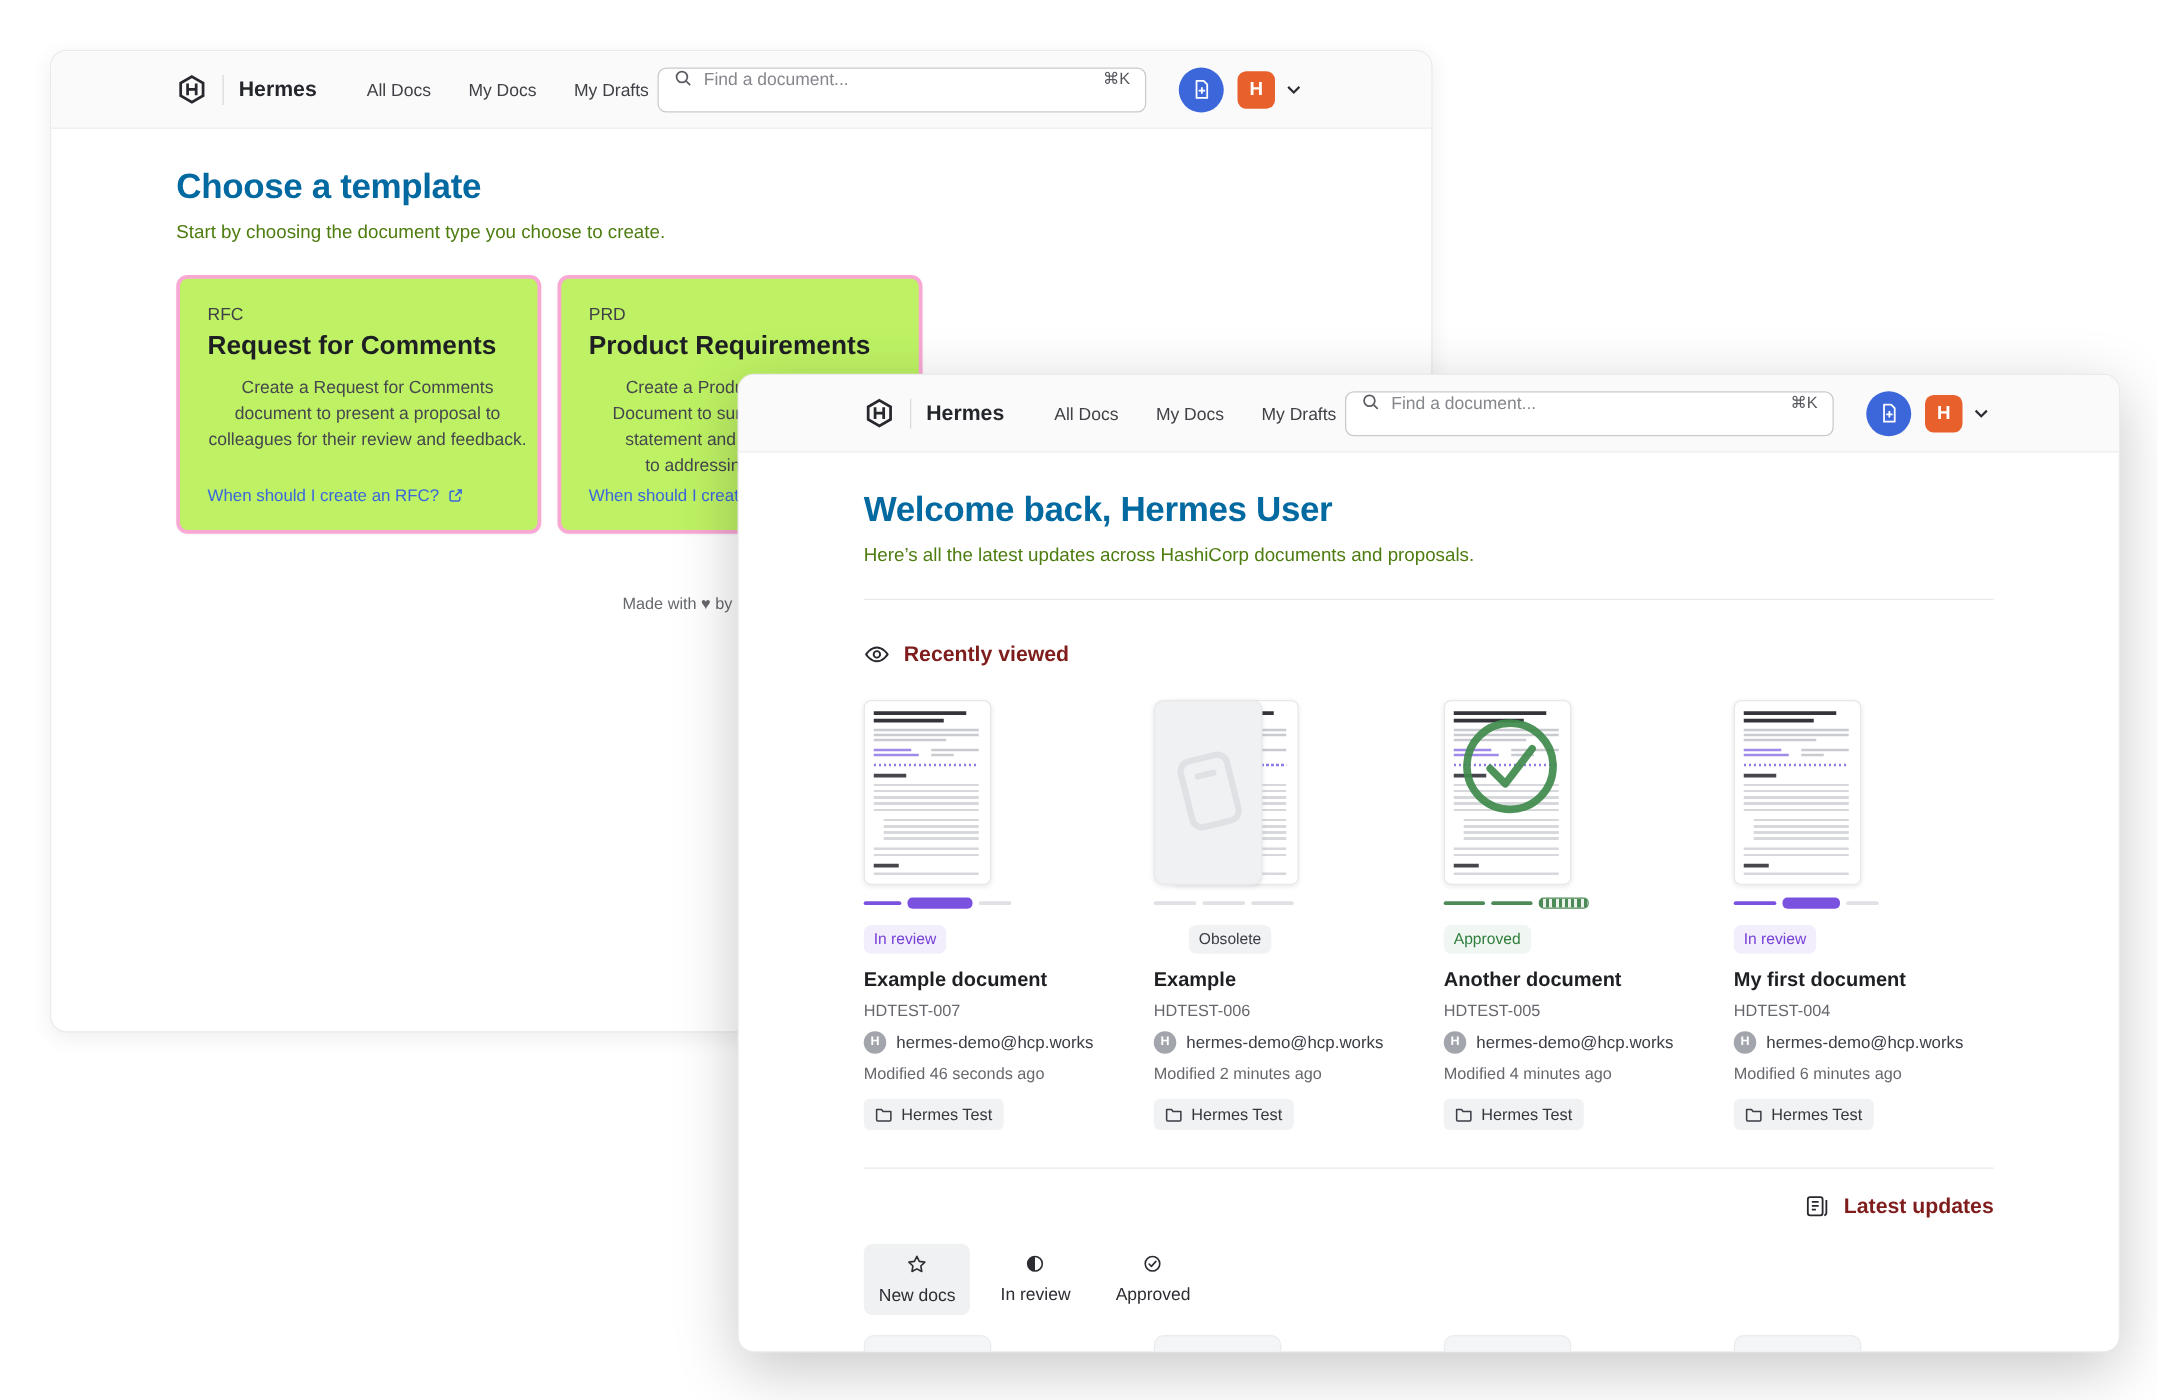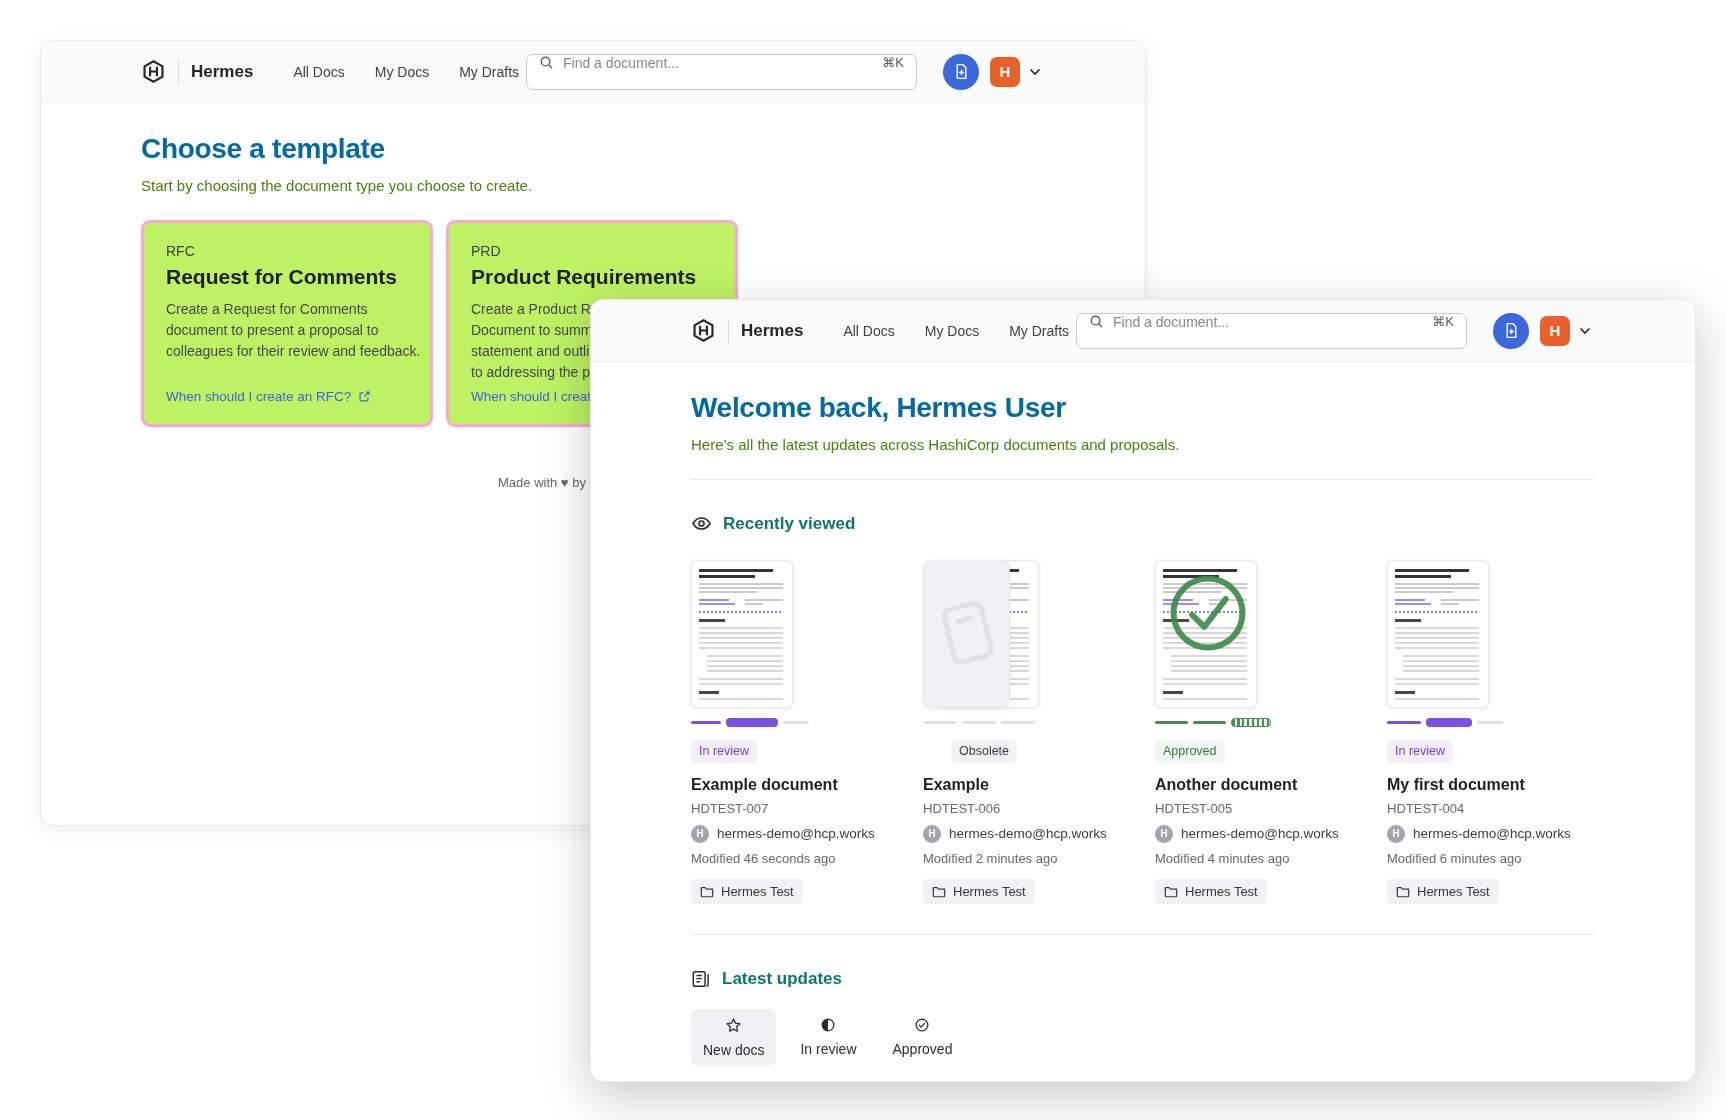--- a/index.html
+++ b/index.html
@@ -34,7 +34,7 @@
   .tpl-card { width:292px; height:207px; border:3px solid #f9a8d4; border-radius:9px; background:#bef264; box-shadow:0 1px 2px rgba(0,0,0,.04); padding:20px 22px; display:flex; flex-direction:column; cursor:pointer; }
   .tpl-abbrev { font-size:14px; color:#3f4146; }
   .tpl-name { font-size:21px; font-weight:700; color:#1d1f23; margin-top:6px; white-space:nowrap; }
-  .tpl-desc { font-size:14px; color:#45474d; line-height:1.5; margin-top:10px; width:256px; }
+  .tpl-desc { font-size:14px; color:#45474d; line-height:1.5; margin-top:10px; width:256px;text-align:center; }
   .tpl-link { margin-top:auto; display:flex; align-items:center; gap:7px; color:#3a66dd; font-size:13.5px; cursor:pointer; white-space:nowrap; }
   .made-with { position:absolute; left:457px; top:434px; font-size:13px; color:#66686e; white-space:nowrap; }
 

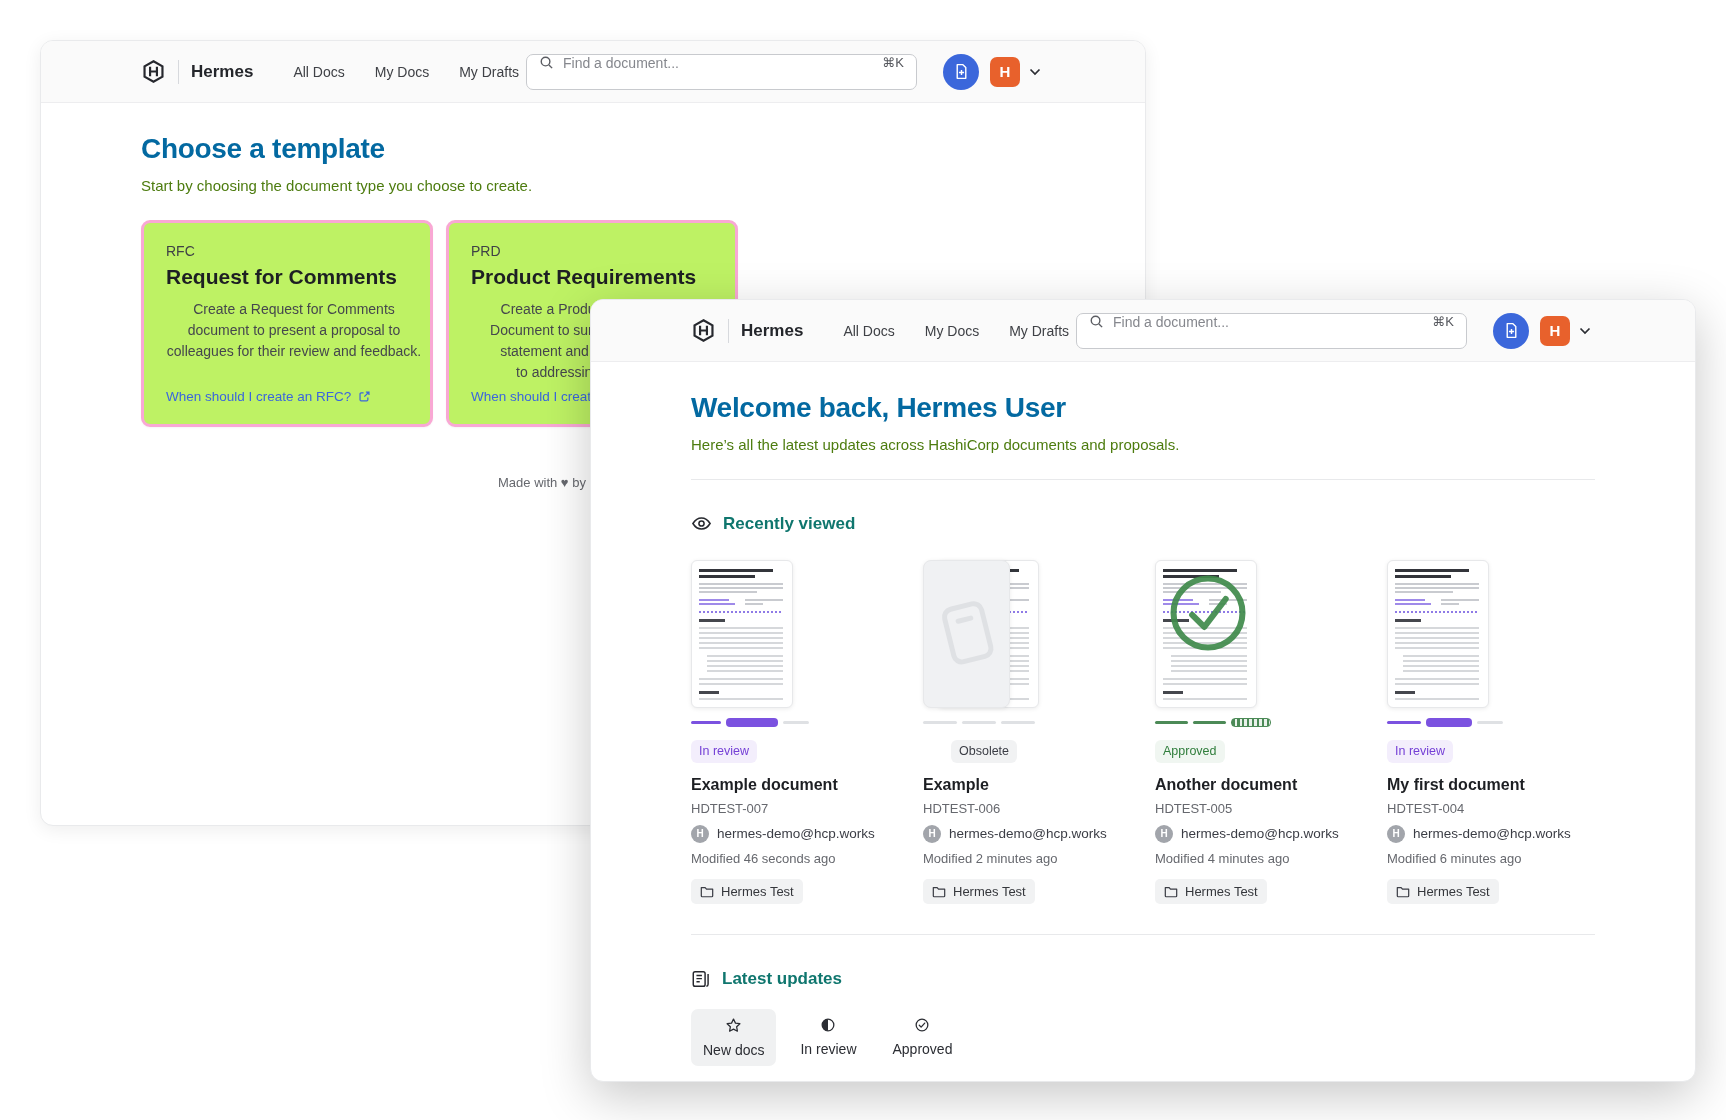--- a/index.html
+++ b/index.html
@@ -44,7 +44,7 @@
   .div-1 { margin-top:26px; }
   .div-2 { margin-top:30px; }
   .section-head { display:flex; align-items:center; gap:11px; margin-top:33px; }
-  .section-title { font-size:17px; font-weight:700; color:#0f766e; }
+  .section-title { font-size:17px; font-weight:700; color:#7f1d1d; }
 
   .doc-row { display:flex; gap:24px; margin-top:26px; }
   .doc-card { width:209px; cursor:pointer; }

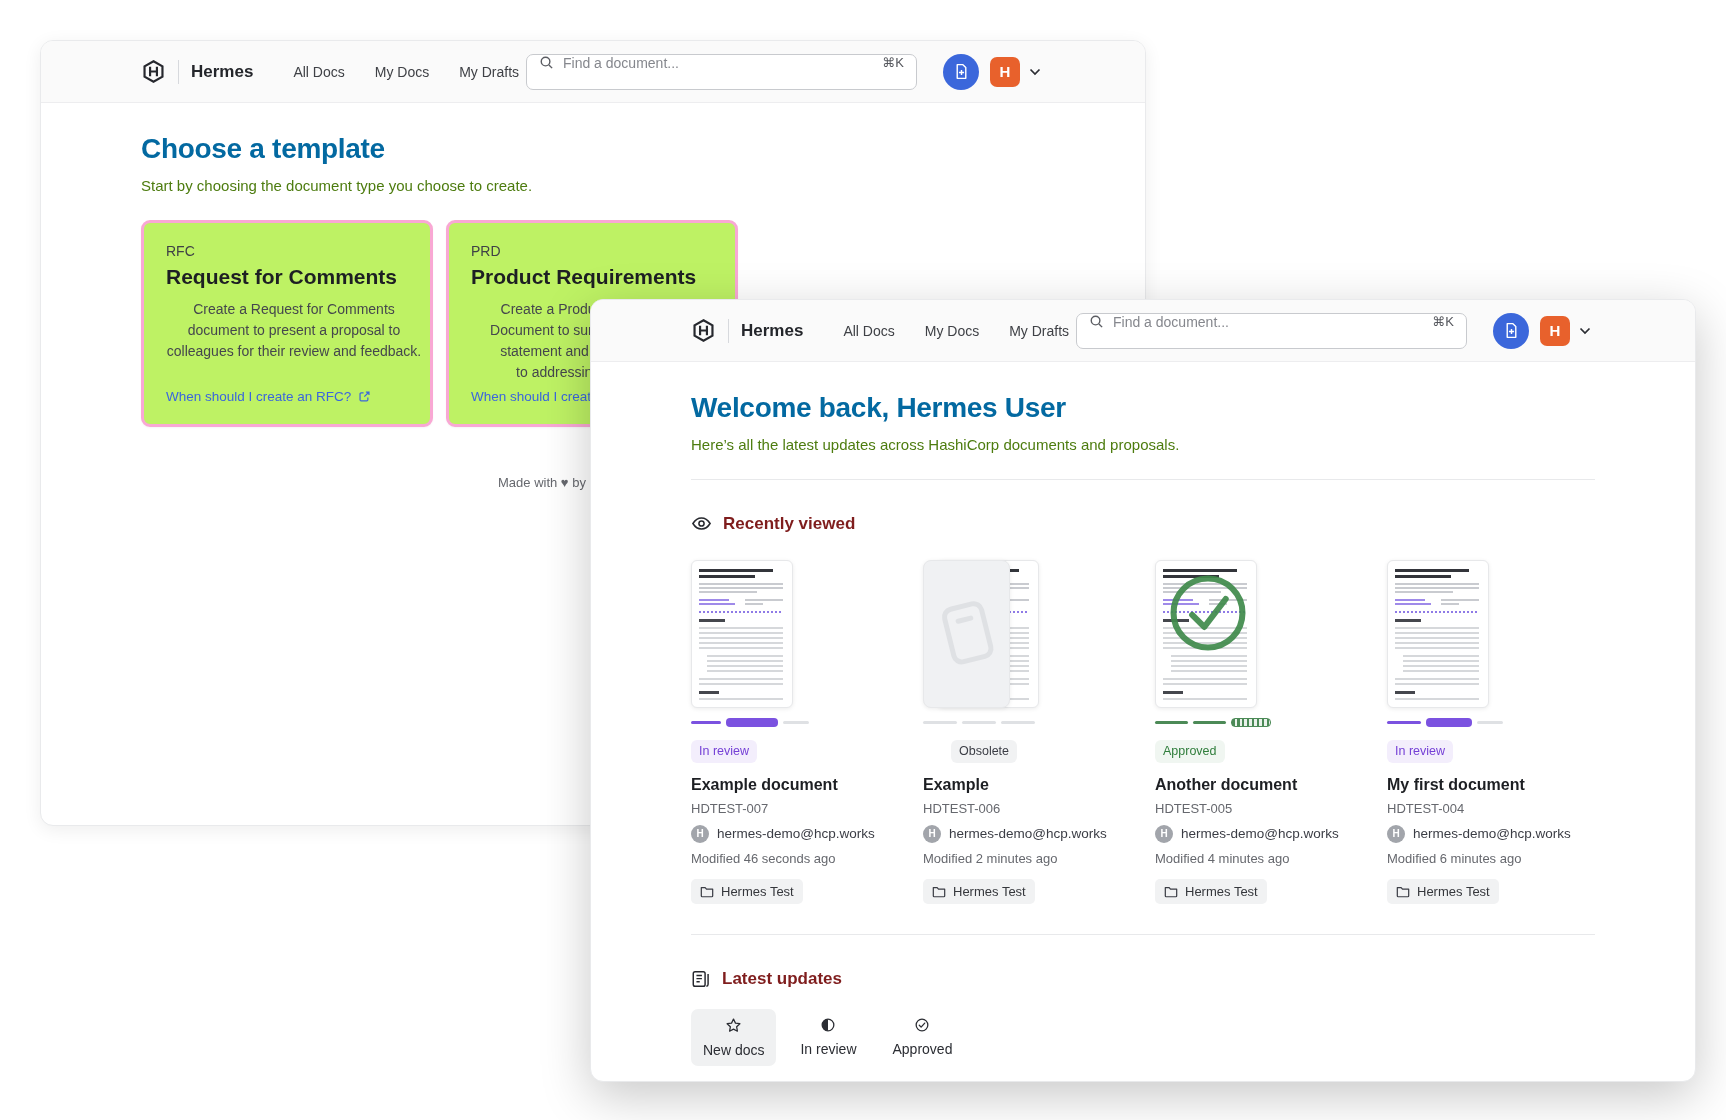--- a/index.html
+++ b/index.html
@@ -385,7 +385,7 @@
 
       <div class="divider div-2"></div>
 
-      <div class="section-head" style="margin-top:34px;">
+      <div class="section-head" style="margin-top:20px;justify-content:flex-end;">
         <span>
           <svg width="20" height="20" viewBox="0 0 22 22">
               <rect x="2.5" y="3" width="13" height="16" rx="2" fill="none" stroke="#26282e" stroke-width="1.6"></rect>

